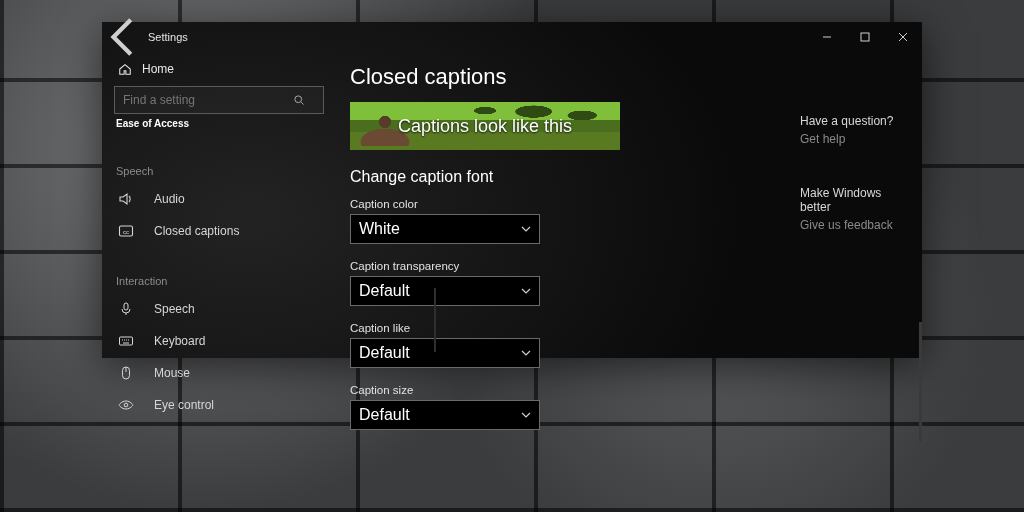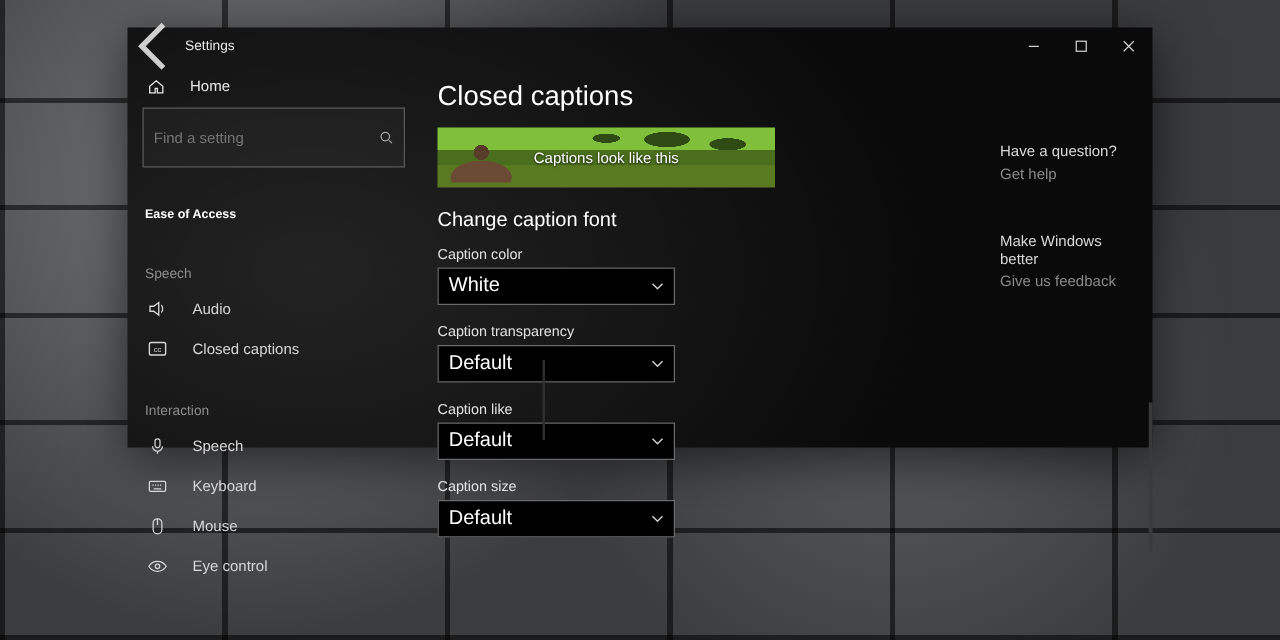--- a/index.html
+++ b/index.html
@@ -28,7 +28,7 @@
   .win-controls svg { width:10px; height:10px; }
   .content { flex:1; display:flex; min-height:0; }
   .sidebar { width:234px; padding:4px 12px 0 12px; color:#cfcfcf; font-size:12px; display:flex; flex-direction:column; }
-  .home-row { display:flex; align-items:center; gap:20px; padding:6px 4px 10px 4px; color:#e8e8e8; }
+  .home-row { display:flex; align-items:center; gap:10px; padding:6px 4px 10px 4px; color:#e8e8e8; }
   .home-row svg { width:14px; height:14px; }
   .search {
     display:flex; align-items:center; justify-content:space-between;

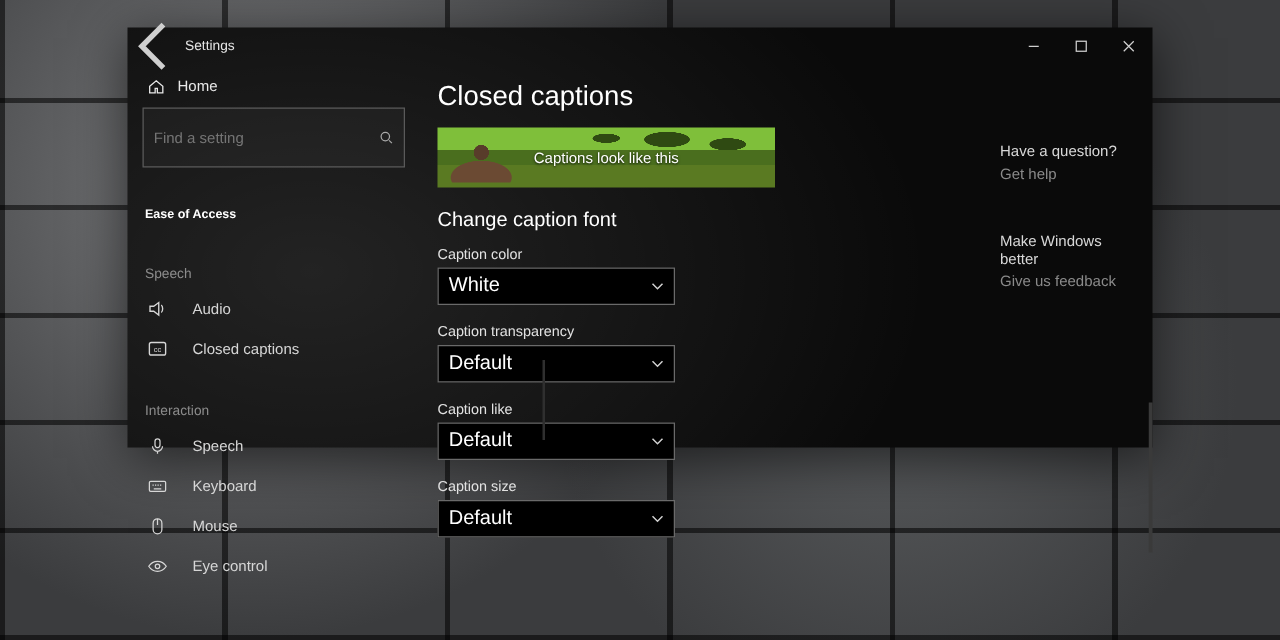--- a/index.html
+++ b/index.html
@@ -31,9 +31,9 @@
   .home-row { display:flex; align-items:center; gap:10px; padding:6px 4px 10px 4px; color:#e8e8e8; }
   .home-row svg { width:14px; height:14px; }
   .search {
-    display:flex; align-items:center; justify-content:space-between;
+    display:flex; align-items:center; 
     border:1px solid #5a5a5a; background:rgba(255,255,255,.03);
-    padding:16px 8px; margin-bottom:28px;
+    padding:6px 8px; margin-bottom:0;
   }
   .search input { background:transparent; border:none; outline:none; color:#cfcfcf; font-size:12px; width:170px; }
   .search svg { width:12px; height:12px; }

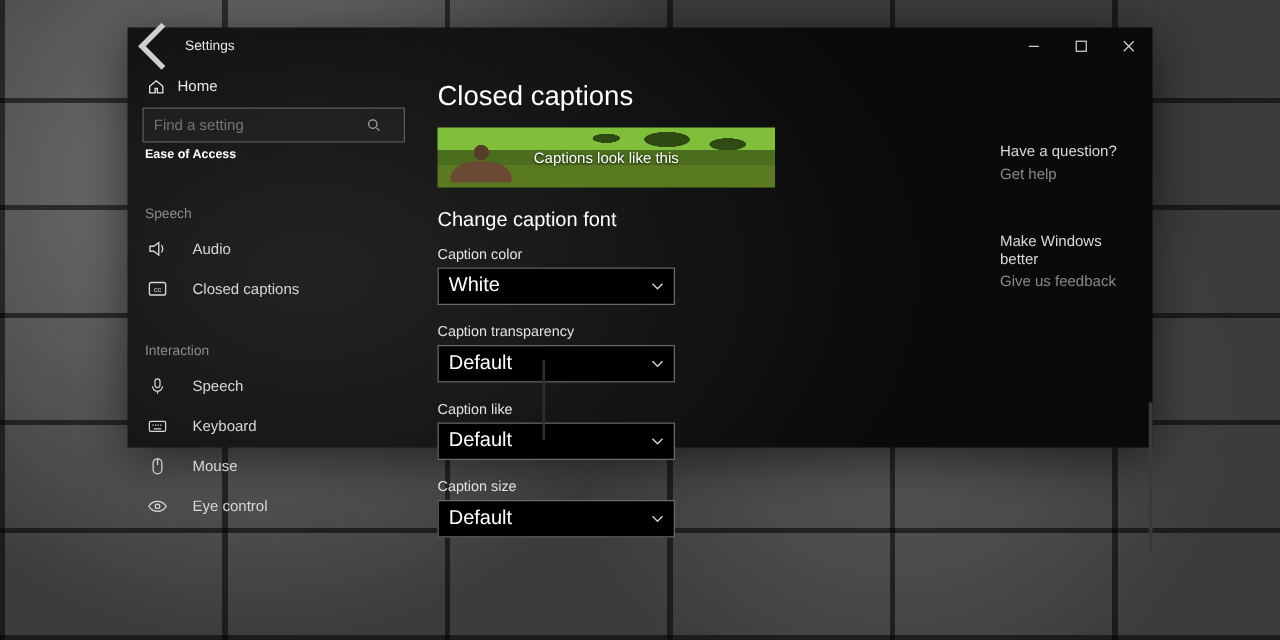--- a/index.html
+++ b/index.html
@@ -67,7 +67,7 @@
       radial-gradient(30px 10px at 68% 20%, #2f4a12 60%, transparent 62%),
       radial-gradient(18px 6px at 50% 18%, #2f4a12 60%, transparent 62%);
   }
-  .preview span { position:relative; z-index:2; font-size:12px; color:#fff; text-shadow:0 1px 2px rgba(0,0,0,.8); }
+  .preview span { position:relative; z-index:2; font-size:18px; color:#fff; text-shadow:0 1px 2px rgba(0,0,0,.8); }
   h2.section { font-size:16px; font-weight:400; margin:2px 0 12px 0; }
   .field-label { font-size:11.5px; color:#e2e2e2; margin-bottom:4px; }
   .select { width:190px; border:1px solid #6a6a6a; background:#000; color:#fff; font-size:16px;

